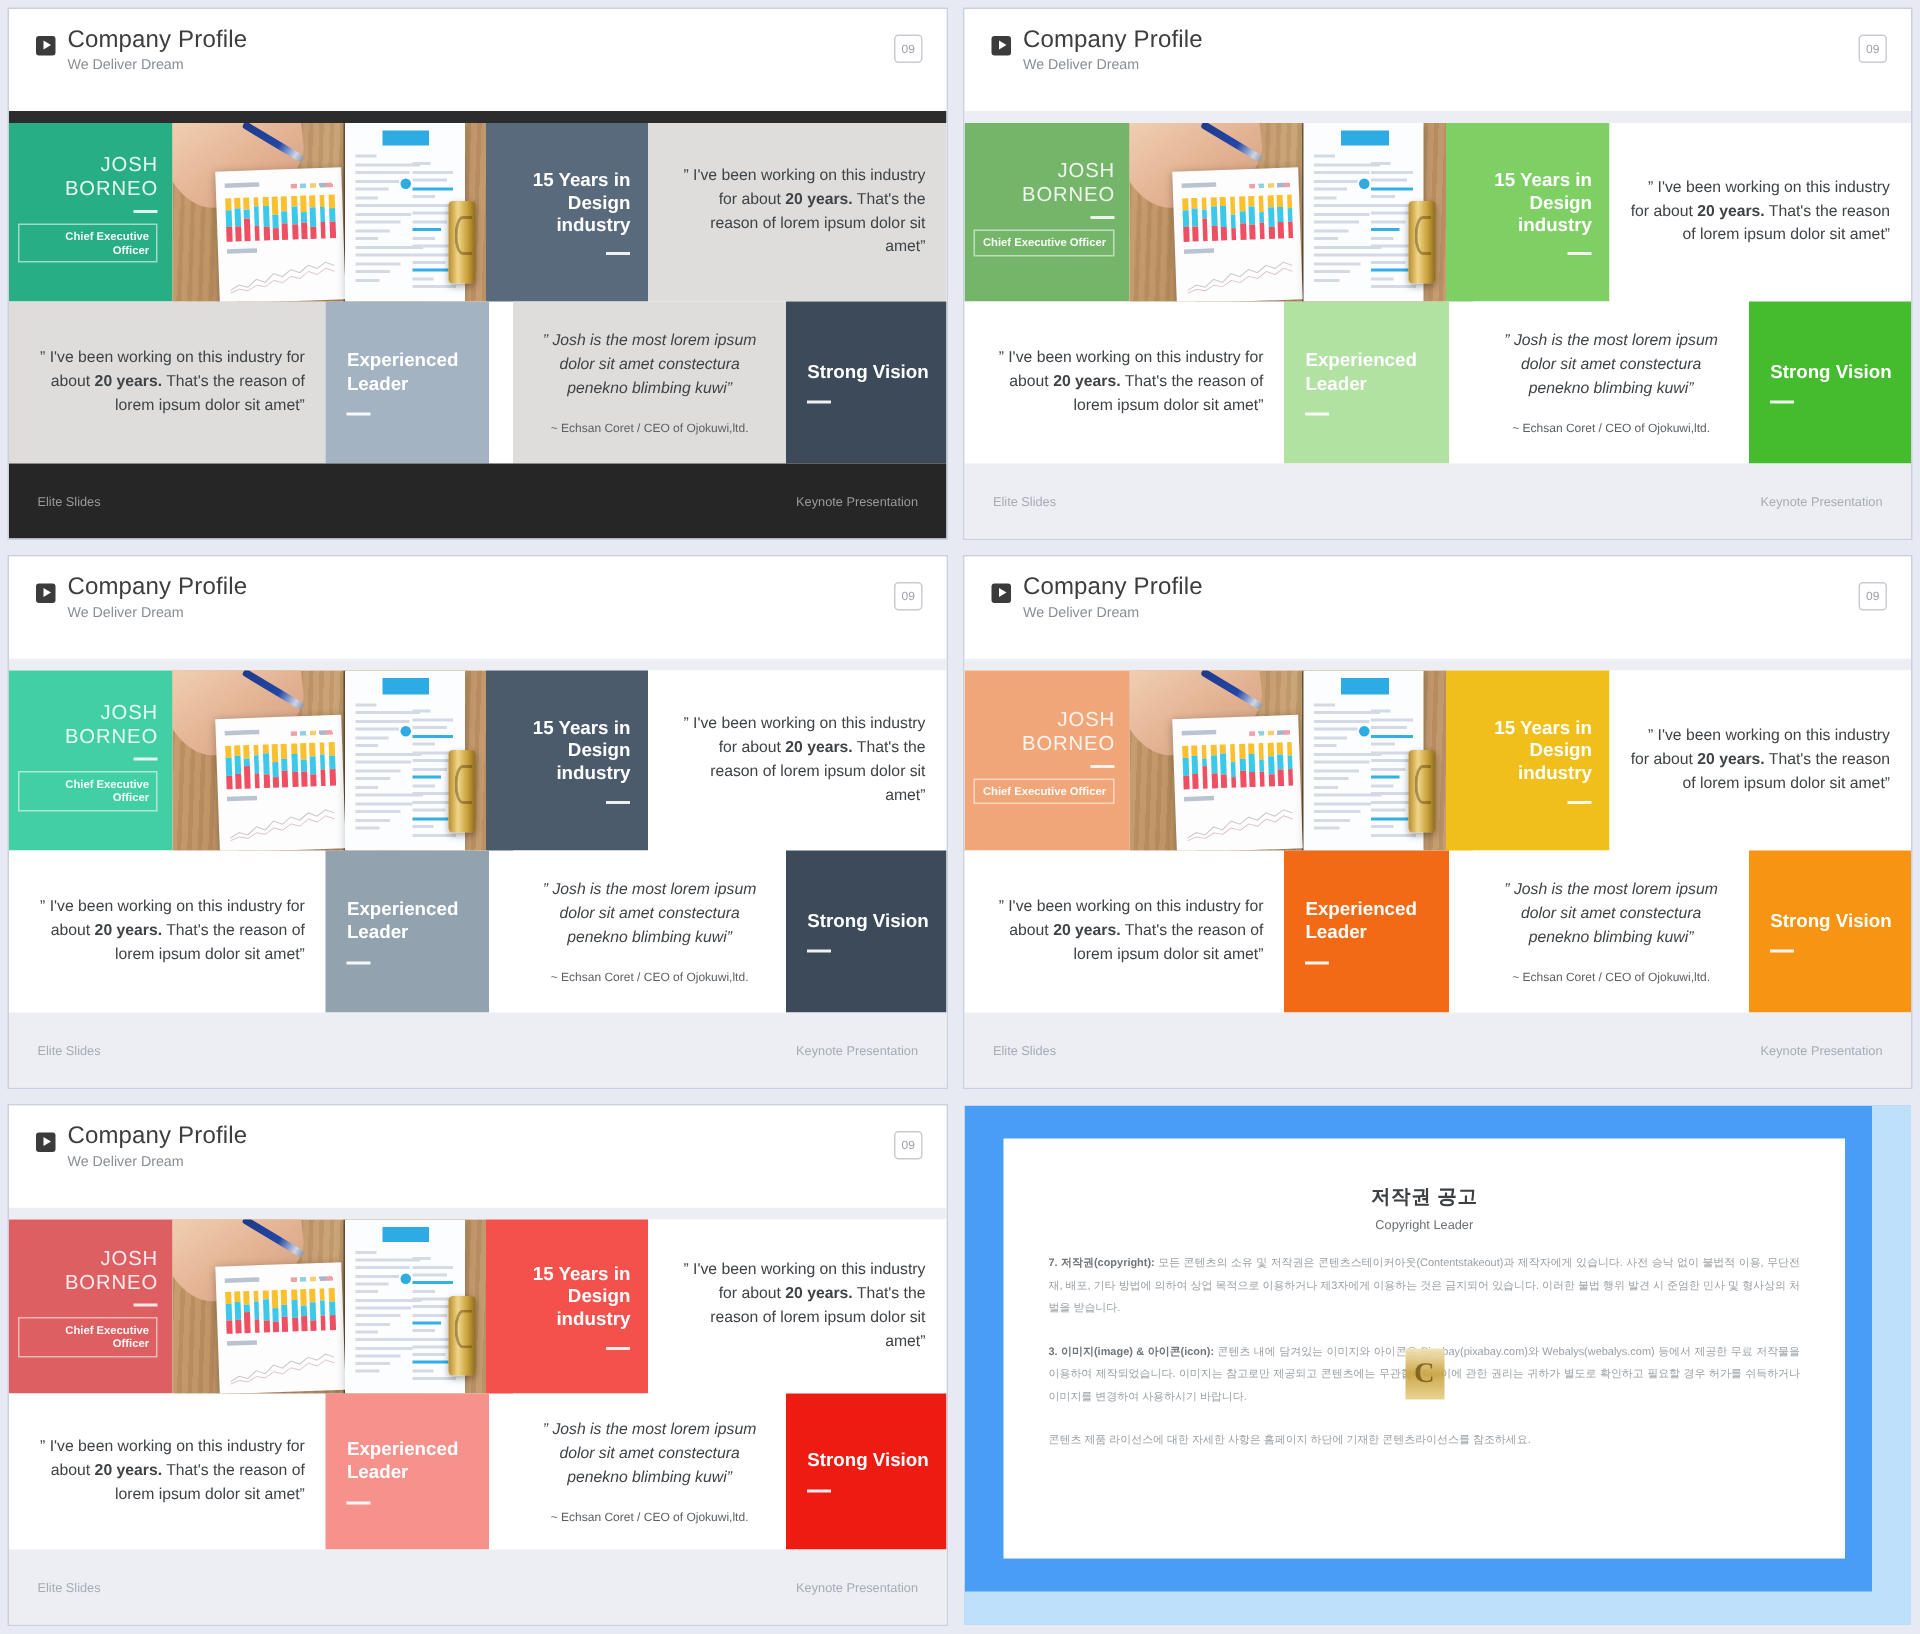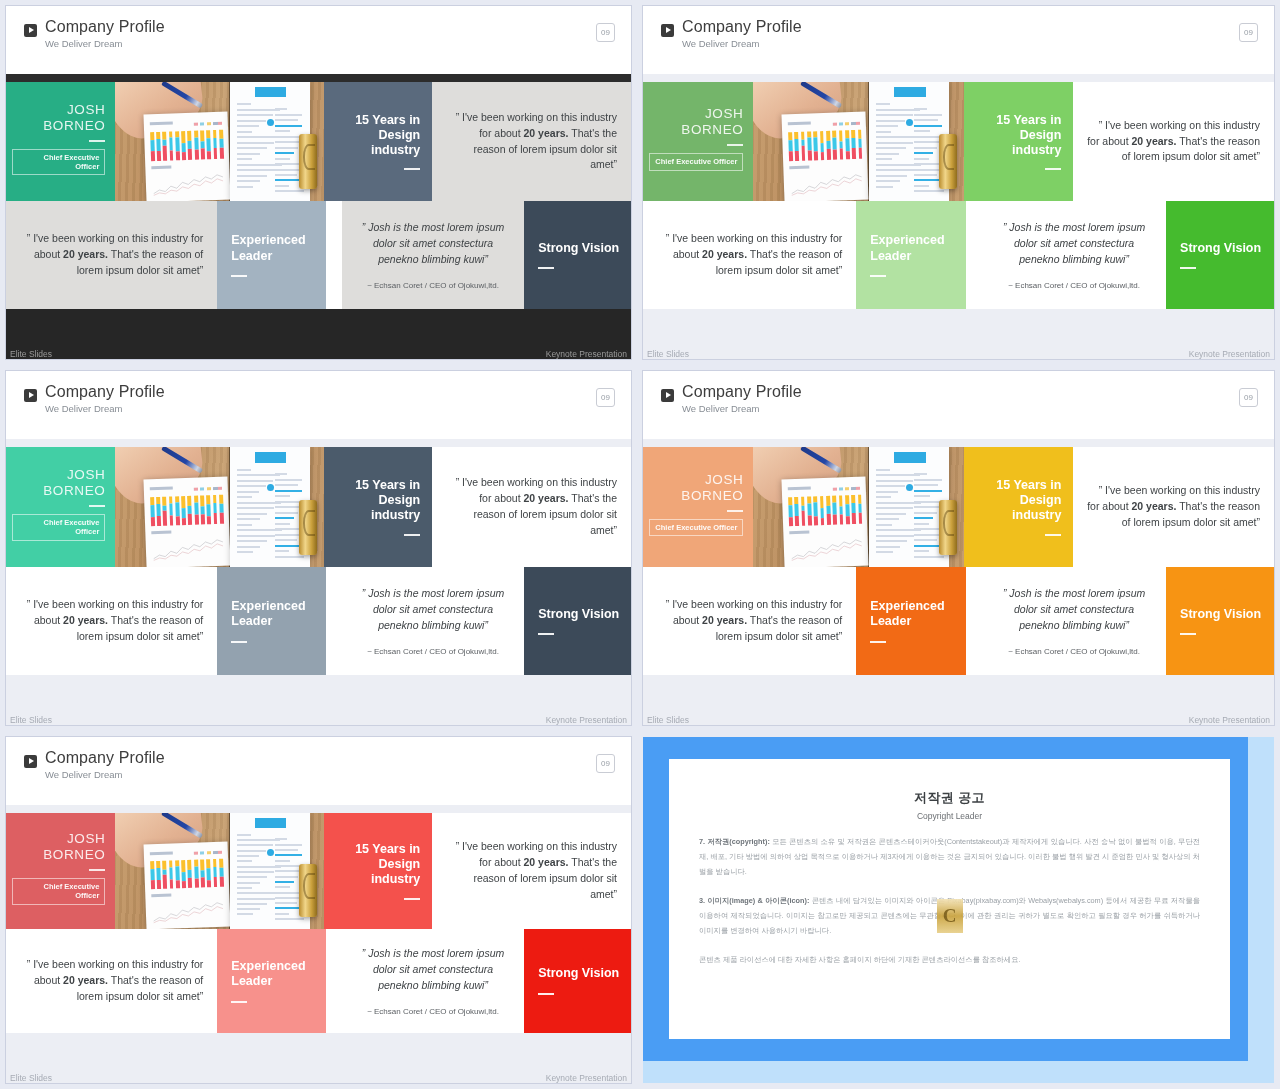--- a/index.html
+++ b/index.html
@@ -121,8 +121,8 @@
   
   .ftr {
     flex:0 0 50px; position:relative;
-    display:flex; align-items:flex-end; justify-content:space-between;
-    padding:0 4px;
+    display:flex; align-items:center; justify-content:space-between;
+    padding:0 19px;
     gap:44px;
   }
   .ftr span { font-size:8.5px; color:#a6abb4; }

